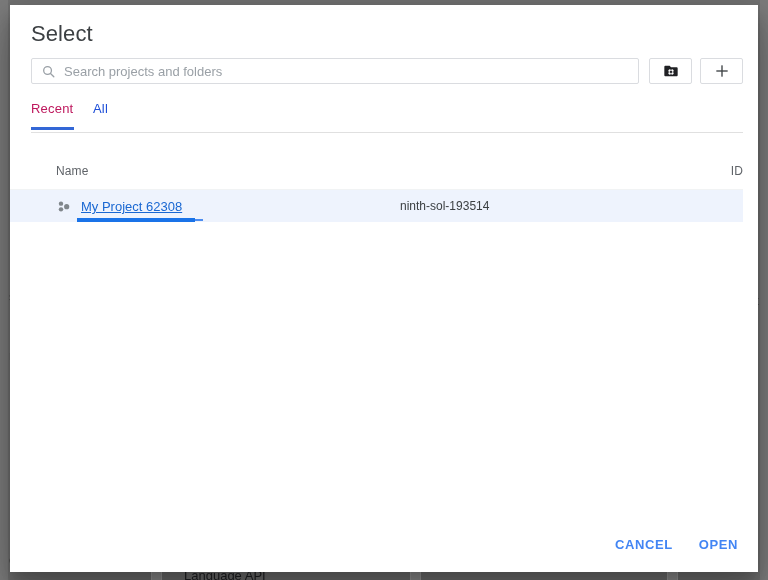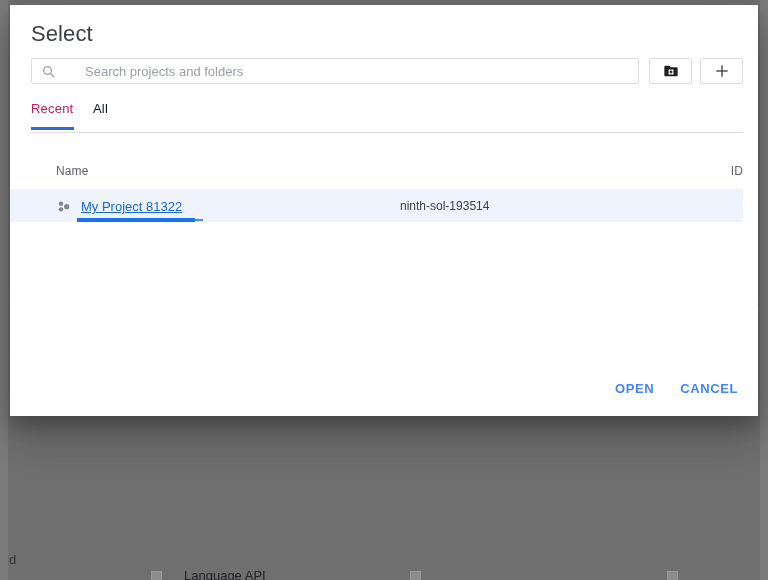--- a/index.html
+++ b/index.html
@@ -65,7 +65,7 @@
     left: 10px;
     top: 5px;
     width: 748px;
-    height: 411px;
+    height: 567px;
     background: #ffffff;
     box-shadow: 0 11px 15px rgba(0,0,0,0.2), 0 9px 46px rgba(0,0,0,0.12), 0 24px 38px rgba(0,0,0,0.14);
     box-sizing: border-box;

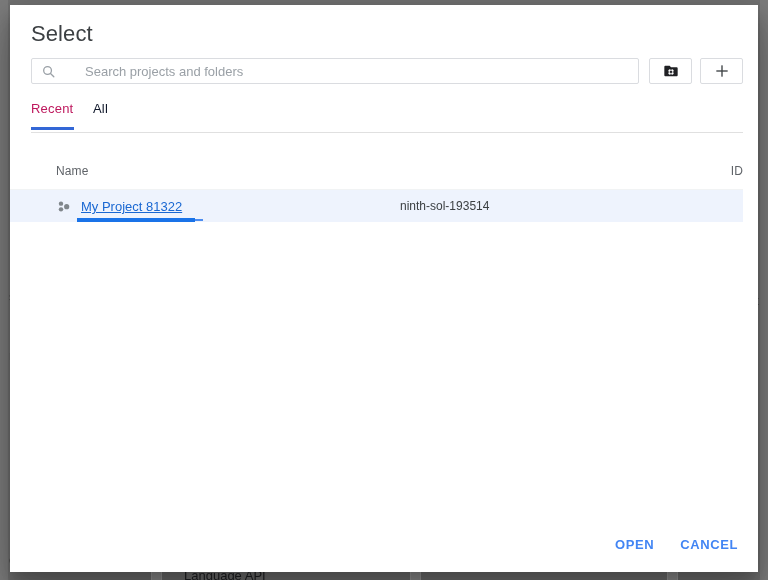--- a/index.html
+++ b/index.html
@@ -121,7 +121,6 @@
     background: transparent;
     padding: 0;
     height: 22px;
-    margin-left: 21px;
   }
   .search-input::placeholder { color: #9aa0a6; }
 

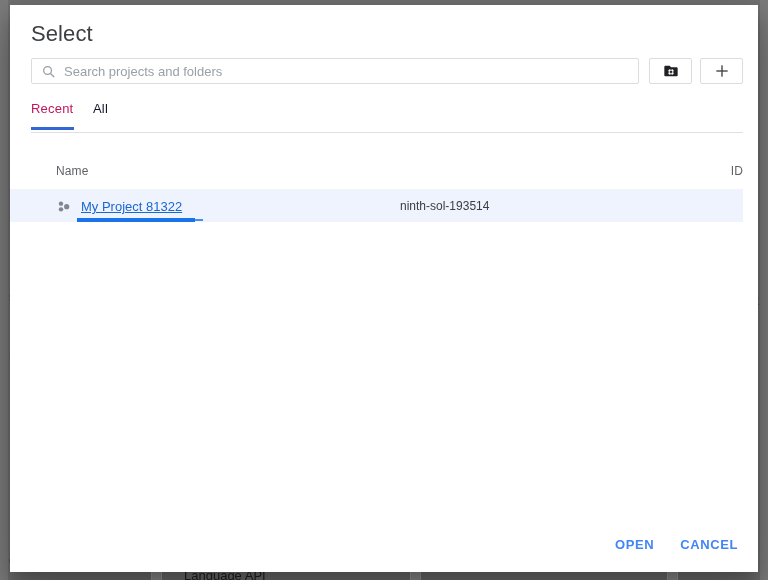--- a/index.html
+++ b/index.html
@@ -156,7 +156,7 @@
     position: absolute;
     top: 0;
     font-size: 13px;
-    color: #0f172a;
+    color: #1d4ed8;
     padding-bottom: 8px;
     cursor: pointer;
     letter-spacing: 0.2px;

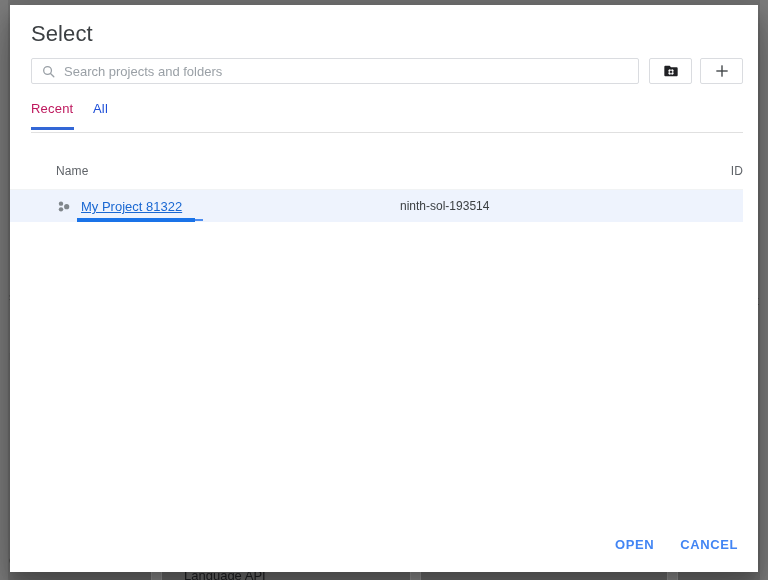--- a/index.html
+++ b/index.html
@@ -353,7 +353,7 @@
         </svg>
       </span>
       <div class="cell-name">
-        <span class="project-link">My Project 81322</span>
+        <span class="project-link">My Project 62308</span>
       </div>
       <div class="cell-id">ninth-sol-193514</div>
       <div class="row-focus-bar"></div>

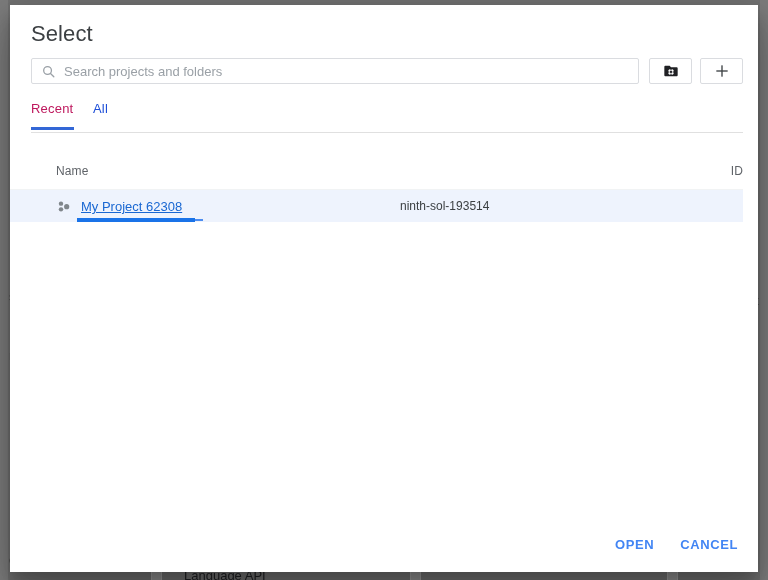--- a/index.html
+++ b/index.html
@@ -361,8 +361,8 @@
   </div>
 
   <div class="footer">
+    <button class="text-btn">CANCEL</button>
     <button class="text-btn">OPEN</button>
-    <button class="text-btn">CANCEL</button>
   </div>
 
 </div>

